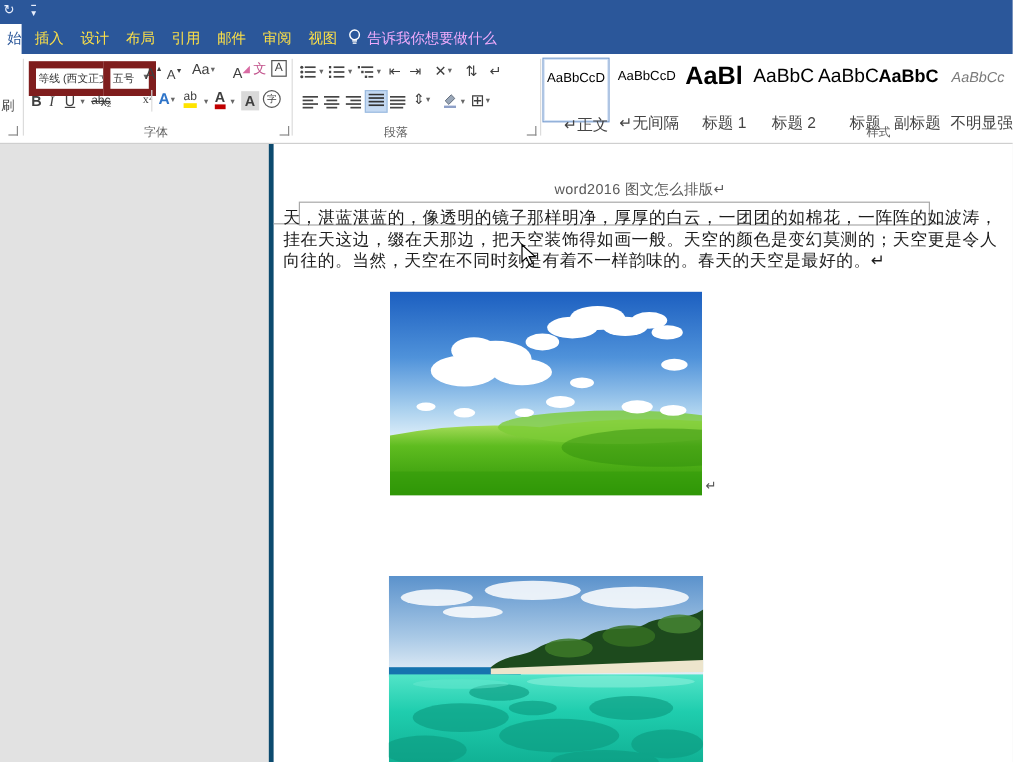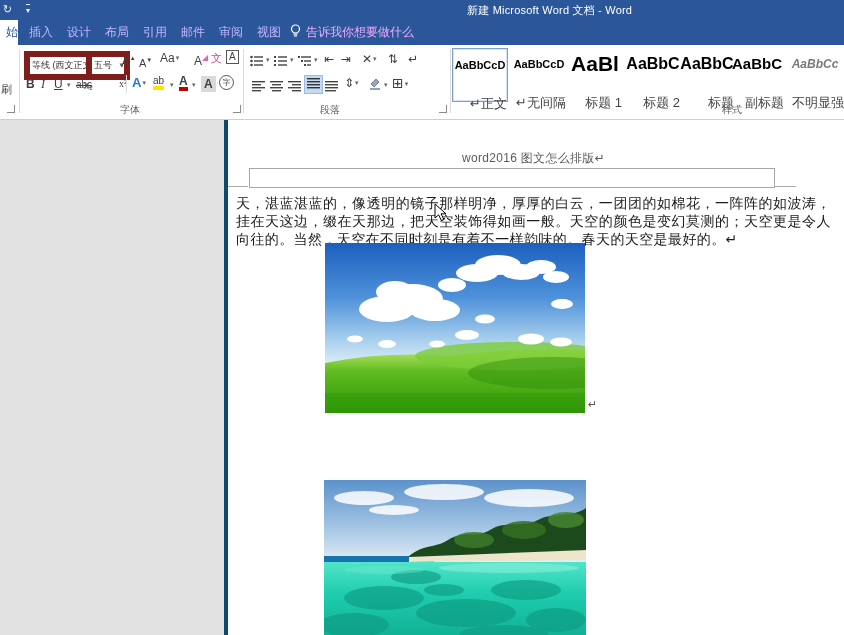--- a/index.html
+++ b/index.html
@@ -68,7 +68,6 @@
 <div id="titlebar" class="abs">
   <span class="abs qat-icon" style="left:3px;top:4px;">↻</span>
   <span class="abs qat-icon" style="left:26px;top:4px;border-top:1px solid #e8eefc;font-size:8px;">▾</span>
-  <span class="abs title">新建 Microsoft Word 文档  -  Word</span>
 </div>
 
 <div id="tabrow" class="abs">

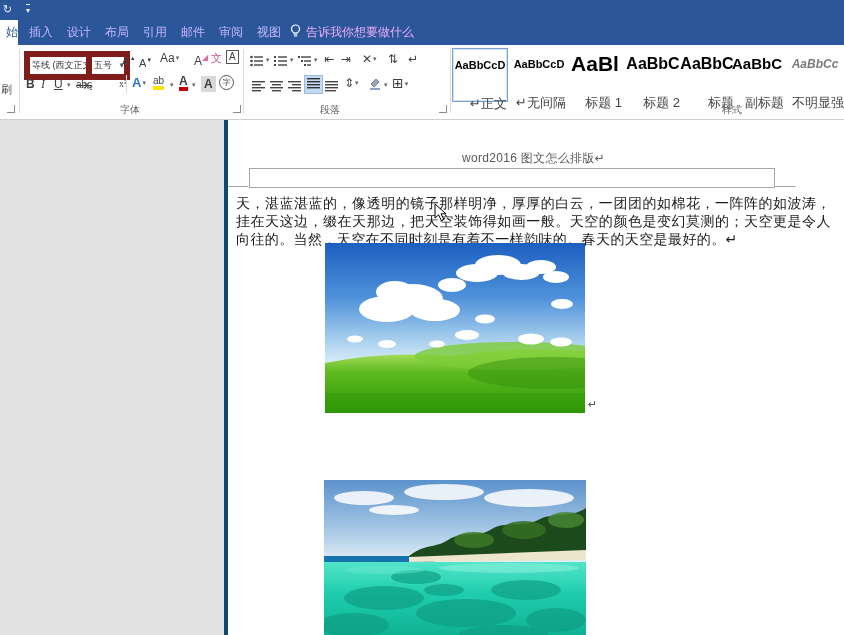--- a/index.html
+++ b/index.html
@@ -15,7 +15,7 @@
 
   
   #tabrow{left:0;top:20px;width:844px;height:25px;background:#2b579a;}
-  .tab{position:absolute;top:0;height:25px;line-height:25px;color:#c4b5fd;font-size:12px;
+  .tab{position:absolute;top:0;height:25px;line-height:25px;color:#fde047;font-size:12px;
        padding:0 9px;cursor:default;}
   #tab-active{left:0;width:18px;background:#fff;color:#2b579a;padding:0;
               text-align:right;overflow:hidden;}

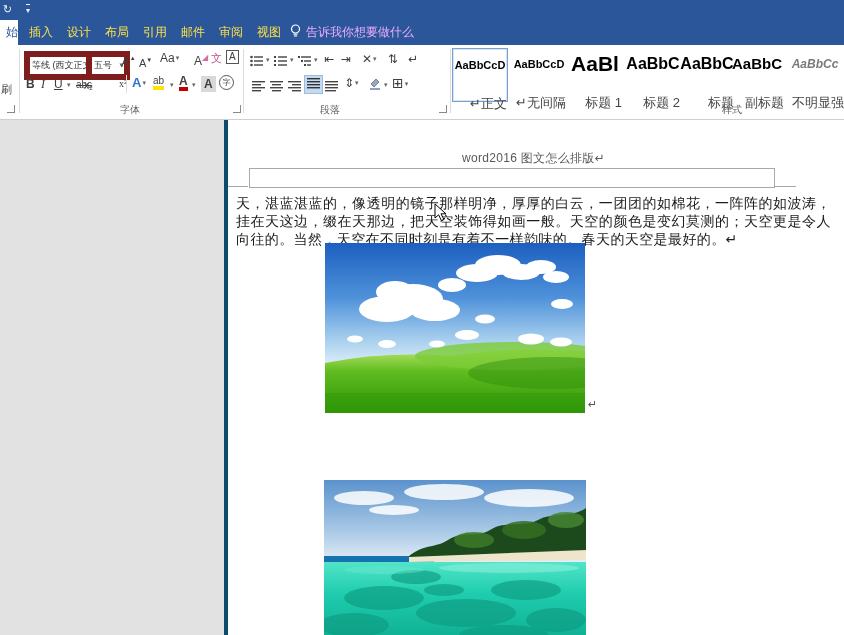--- a/index.html
+++ b/index.html
@@ -42,7 +42,7 @@
   .stylecard{position:absolute;top:3px;width:54px;height:52px;text-align:center;
              cursor:default;}
   .stylecard .prev{display:block;height:30px;line-height:32px;color:#000;
-                   white-space:nowrap;overflow:hidden;font-weight:bold;}
+                   white-space:nowrap;overflow:hidden;}
   .stylecard .nm{display:block;font-size:13px;color:#444;margin-top:16px;
                  white-space:nowrap;overflow:hidden;text-align:right;}
   #style-0{border:1px solid #7a9fd1;box-shadow:0 0 0 1px #d5e3f5 inset;}

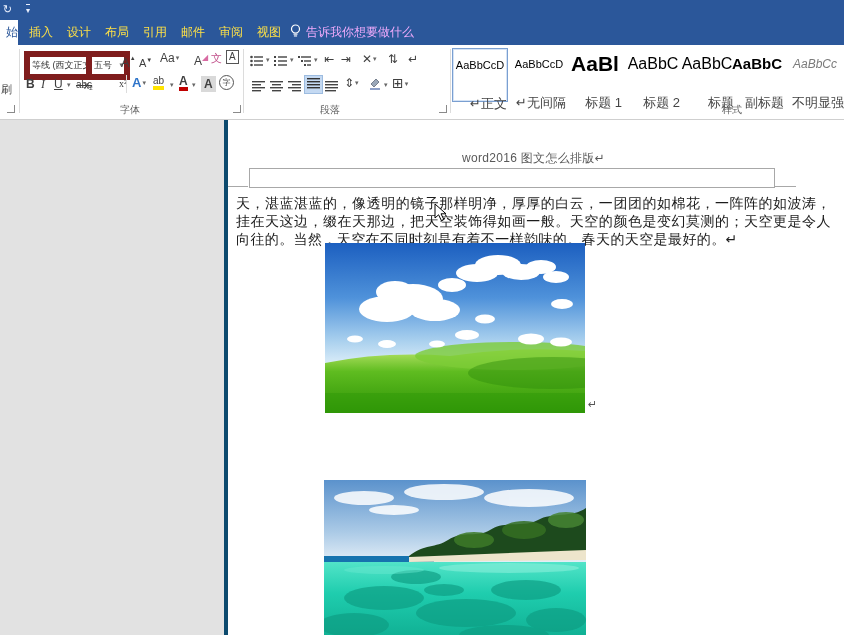--- a/index.html
+++ b/index.html
@@ -285,7 +285,7 @@
     <span class="framedash" style="left:-6px;top:66px;width:26px;"></span>
     <span class="framedash" style="left:546px;top:66px;width:22px;"></span>
 
-    <div class="doctext" style="top:74px;">天，湛蓝湛蓝的，像透明的镜子那样明净，厚厚的白云，一团团的如棉花，一阵阵的如波涛，挂在天这边，缀在天那边，把天空装饰得如画一般。天空的颜色是变幻莫测的；天空更是令人向往的。当然，天空在不同时刻是有着不一样韵味的。春天的天空是最好的。↵</div>
+    <div class="doctext" style="top:52px;">天，湛蓝湛蓝的，像透明的镜子那样明净，厚厚的白云，一团团的如棉花，一阵阵的如波涛，挂在天这边，缀在天那边，把天空装饰得如画一般。天空的颜色是变幻莫测的；天空更是令人向往的。当然，天空在不同时刻是有着不一样韵味的。春天的天空是最好的。↵</div>
 
     <svg class="photo" style="left:97px;top:123px;" width="260" height="170" viewBox="0 0 260 170">
       <defs>

